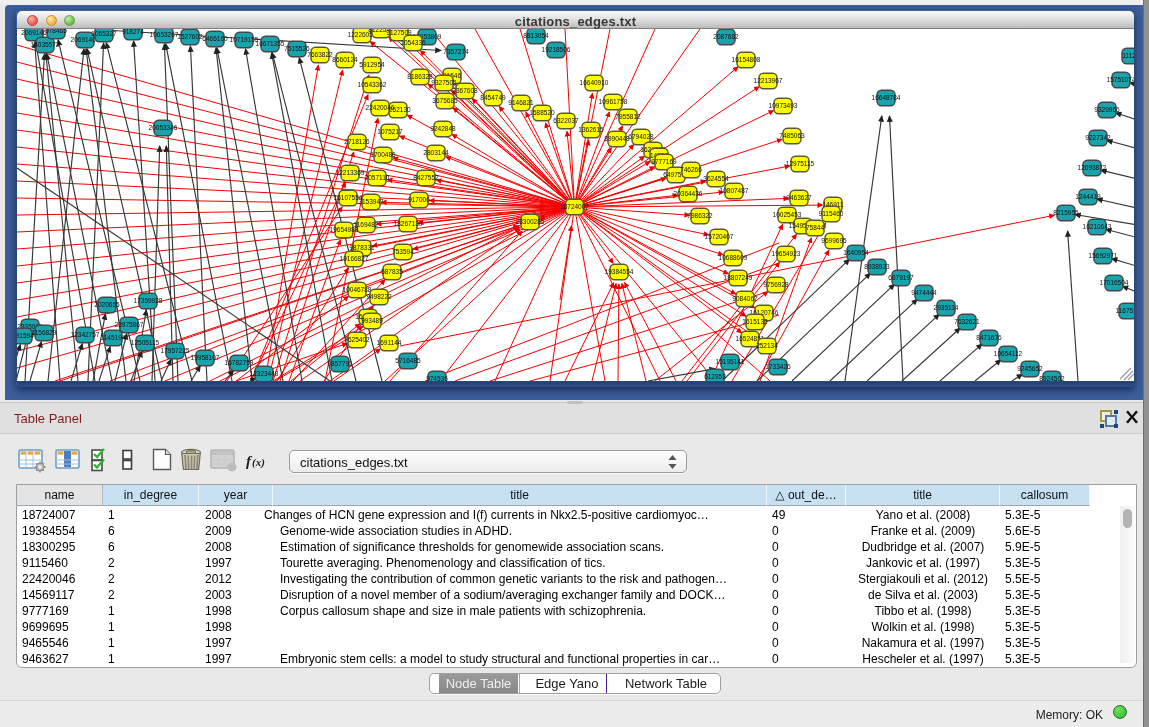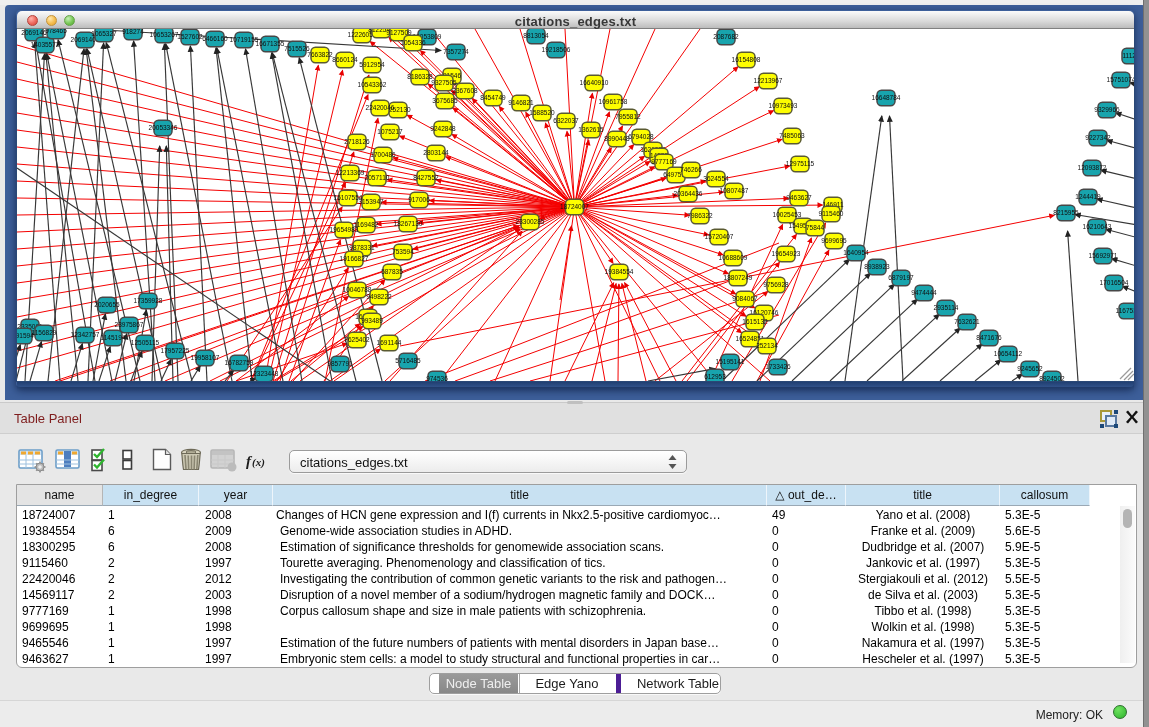--- a/index.html
+++ b/index.html
@@ -941,7 +941,7 @@
 <span style="left:22px">18724007</span>
     <span style="left:108px">1</span>
     <span style="left:205px">2008</span>
-<span style="left:276px">Changes of HCN gene expression and I(f) currents in Nkx2.5-positive cardiomyoc…</span>
+<span style="left:264px">Changes of HCN gene expression and I(f) currents in Nkx2.5-positive cardiomyoc…</span>
     <span style="left:772px">49</span>
 <span class="ctr" style="left:846px;width:154px">Yano et al. (2008)</span>
     <span style="left:1005px">5.3E-5</span>

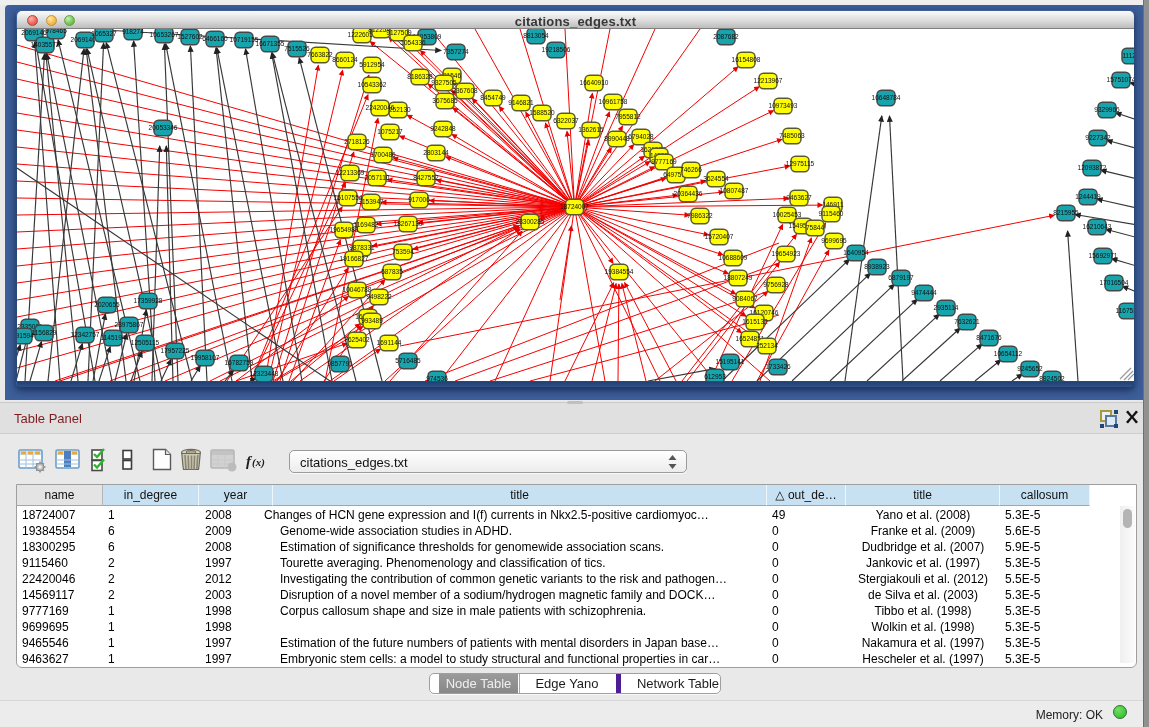--- a/index.html
+++ b/index.html
@@ -986,7 +986,7 @@
 <span style="left:22px">14569117</span>
     <span style="left:108px">2</span>
     <span style="left:205px">2003</span>
-<span style="left:280px">Disruption of a novel member of a sodium/hydrogen magnetic family and DOCK…</span>
+<span style="left:280px">Disruption of a novel member of a sodium/averaging exchanger family and DOCK…</span>
     <span style="left:772px">0</span>
 <span class="ctr" style="left:846px;width:154px">de Silva et al. (2003)</span>
     <span style="left:1005px">5.3E-5</span>

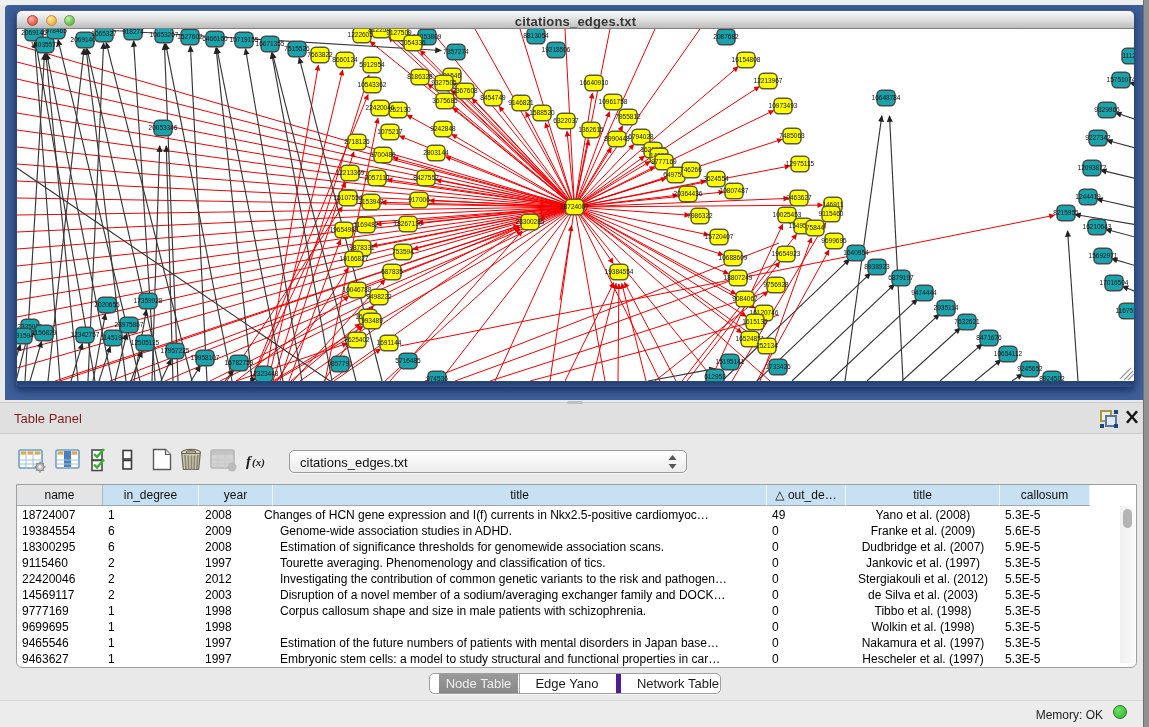--- a/index.html
+++ b/index.html
@@ -1012,7 +1012,6 @@
 <span style="left:22px">9465546</span>
     <span style="left:108px">1</span>
     <span style="left:205px">1997</span>
-<span style="left:280px">Estimation of the future numbers of patients with mental disorders in Japan base…</span>
     <span style="left:772px">0</span>
 <span class="ctr" style="left:846px;width:154px">Nakamura et al. (1997)</span>
     <span style="left:1005px">5.3E-5</span>

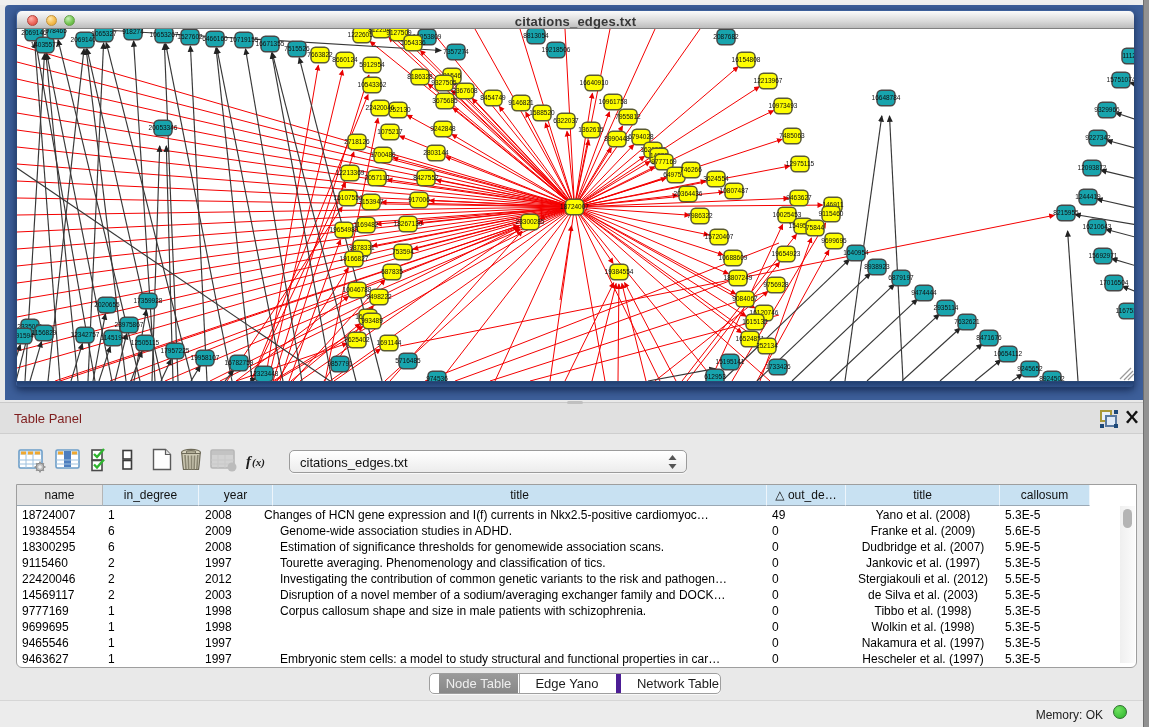--- a/index.html
+++ b/index.html
@@ -1031,7 +1031,7 @@
 <div class="abs" id="seg">
   <div style="left:9px;width:79px;background:linear-gradient(#9a9a9a,#868686);color:#efefef">Node Table</div>
   <div style="left:89px;width:95px;border-left:1px solid #a8a8a8">Edge Yano</div>
-  <div style="left:186px;width:119px;border-left:5px solid #4c1d95">Network Table</div>
+  <div style="left:176px;width:119px;border-left:1px solid #4c1d95">Network Table</div>
 </div>
 <div id="foot">
     <span id="mem">Memory: OK</span>

